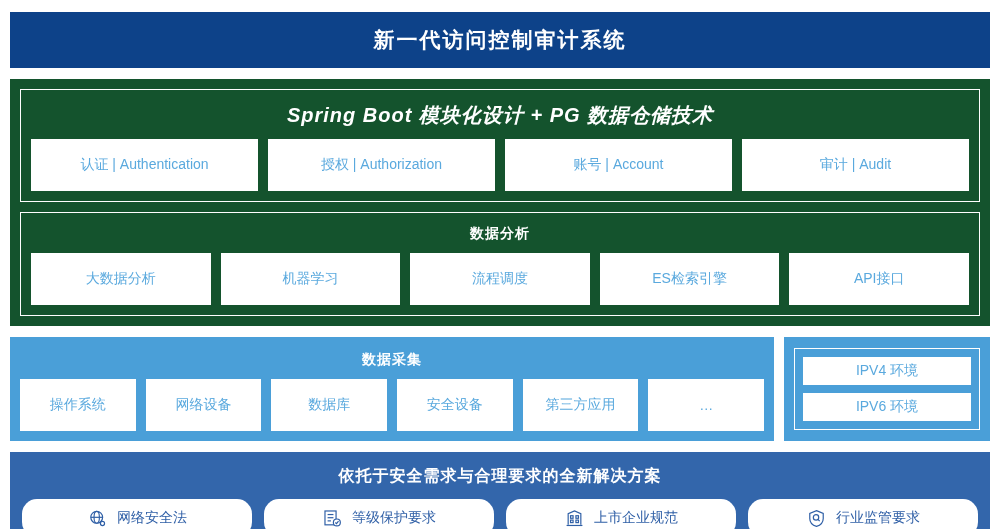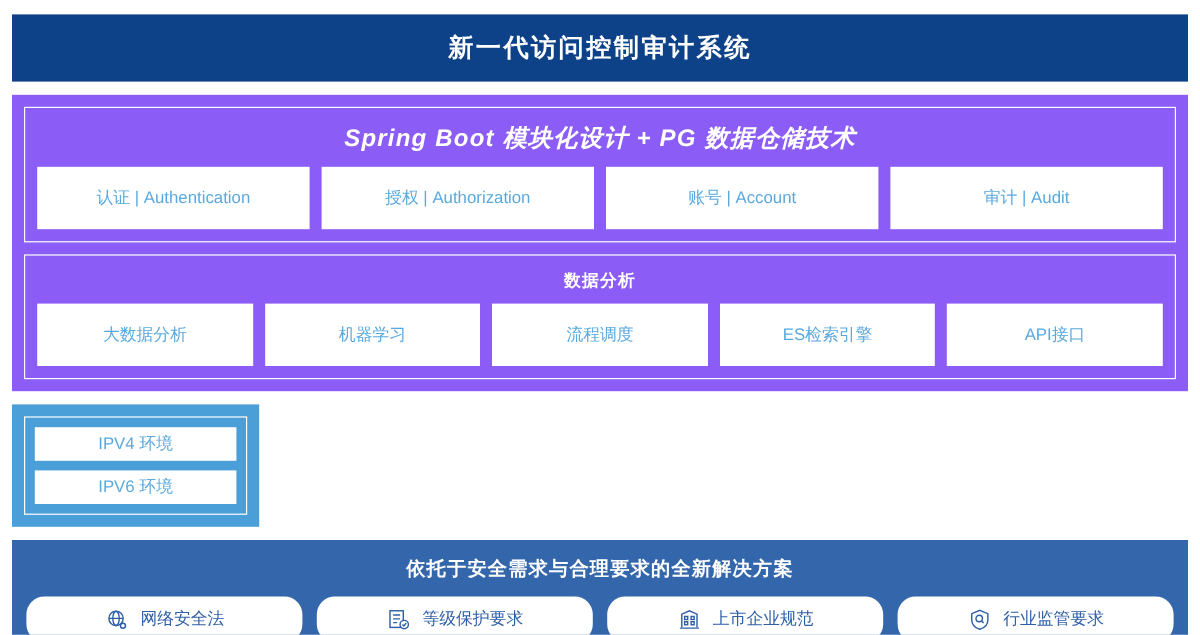--- a/index.html
+++ b/index.html
@@ -42,7 +42,7 @@
 
   
   .panel-light {
-    background: #8b5cf6;
+    background: #14532d;
     padding: 10px;
     display: flex;
     flex-direction: column;

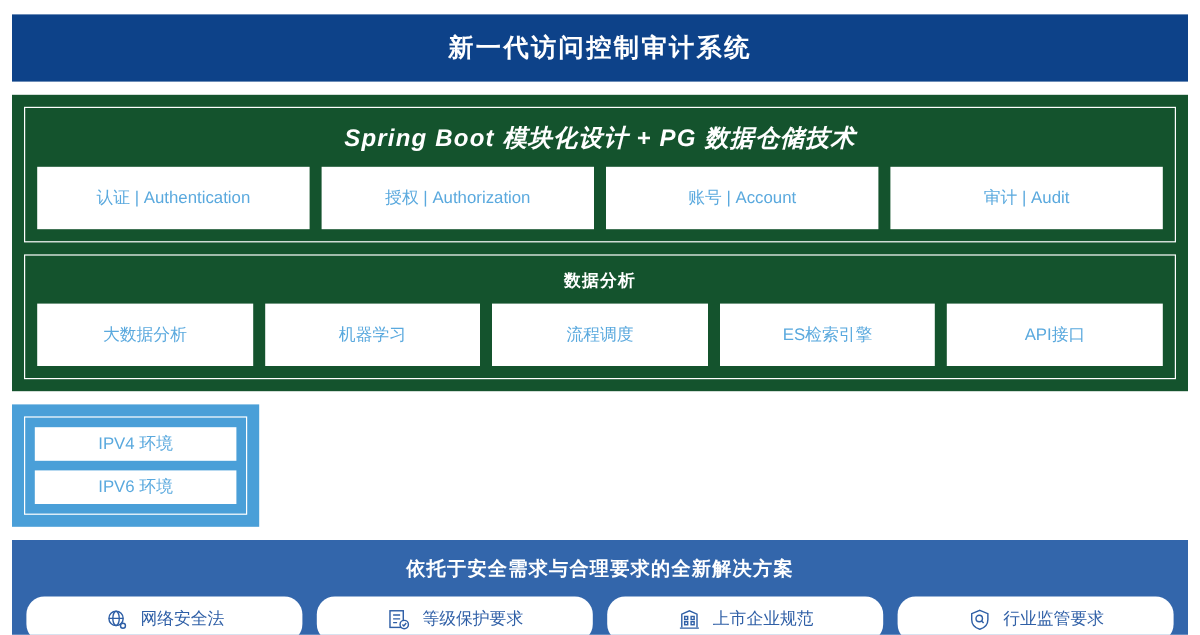--- a/index.html
+++ b/index.html
@@ -199,6 +199,17 @@
 
   <div class="collect-row">
 
+    <div class="collect-main">
+      <div class="group-title">数据采集</div>
+      <div class="chip-row">
+        <div class="chip">操作系统</div>
+        <div class="chip">网络设备</div>
+        <div class="chip">数据库</div>
+        <div class="chip">安全设备</div>
+        <div class="chip">第三方应用</div>
+        <div class="chip">…</div>
+      </div>
+    </div>
 
     <div class="collect-side">
       <div class="side-inner">

